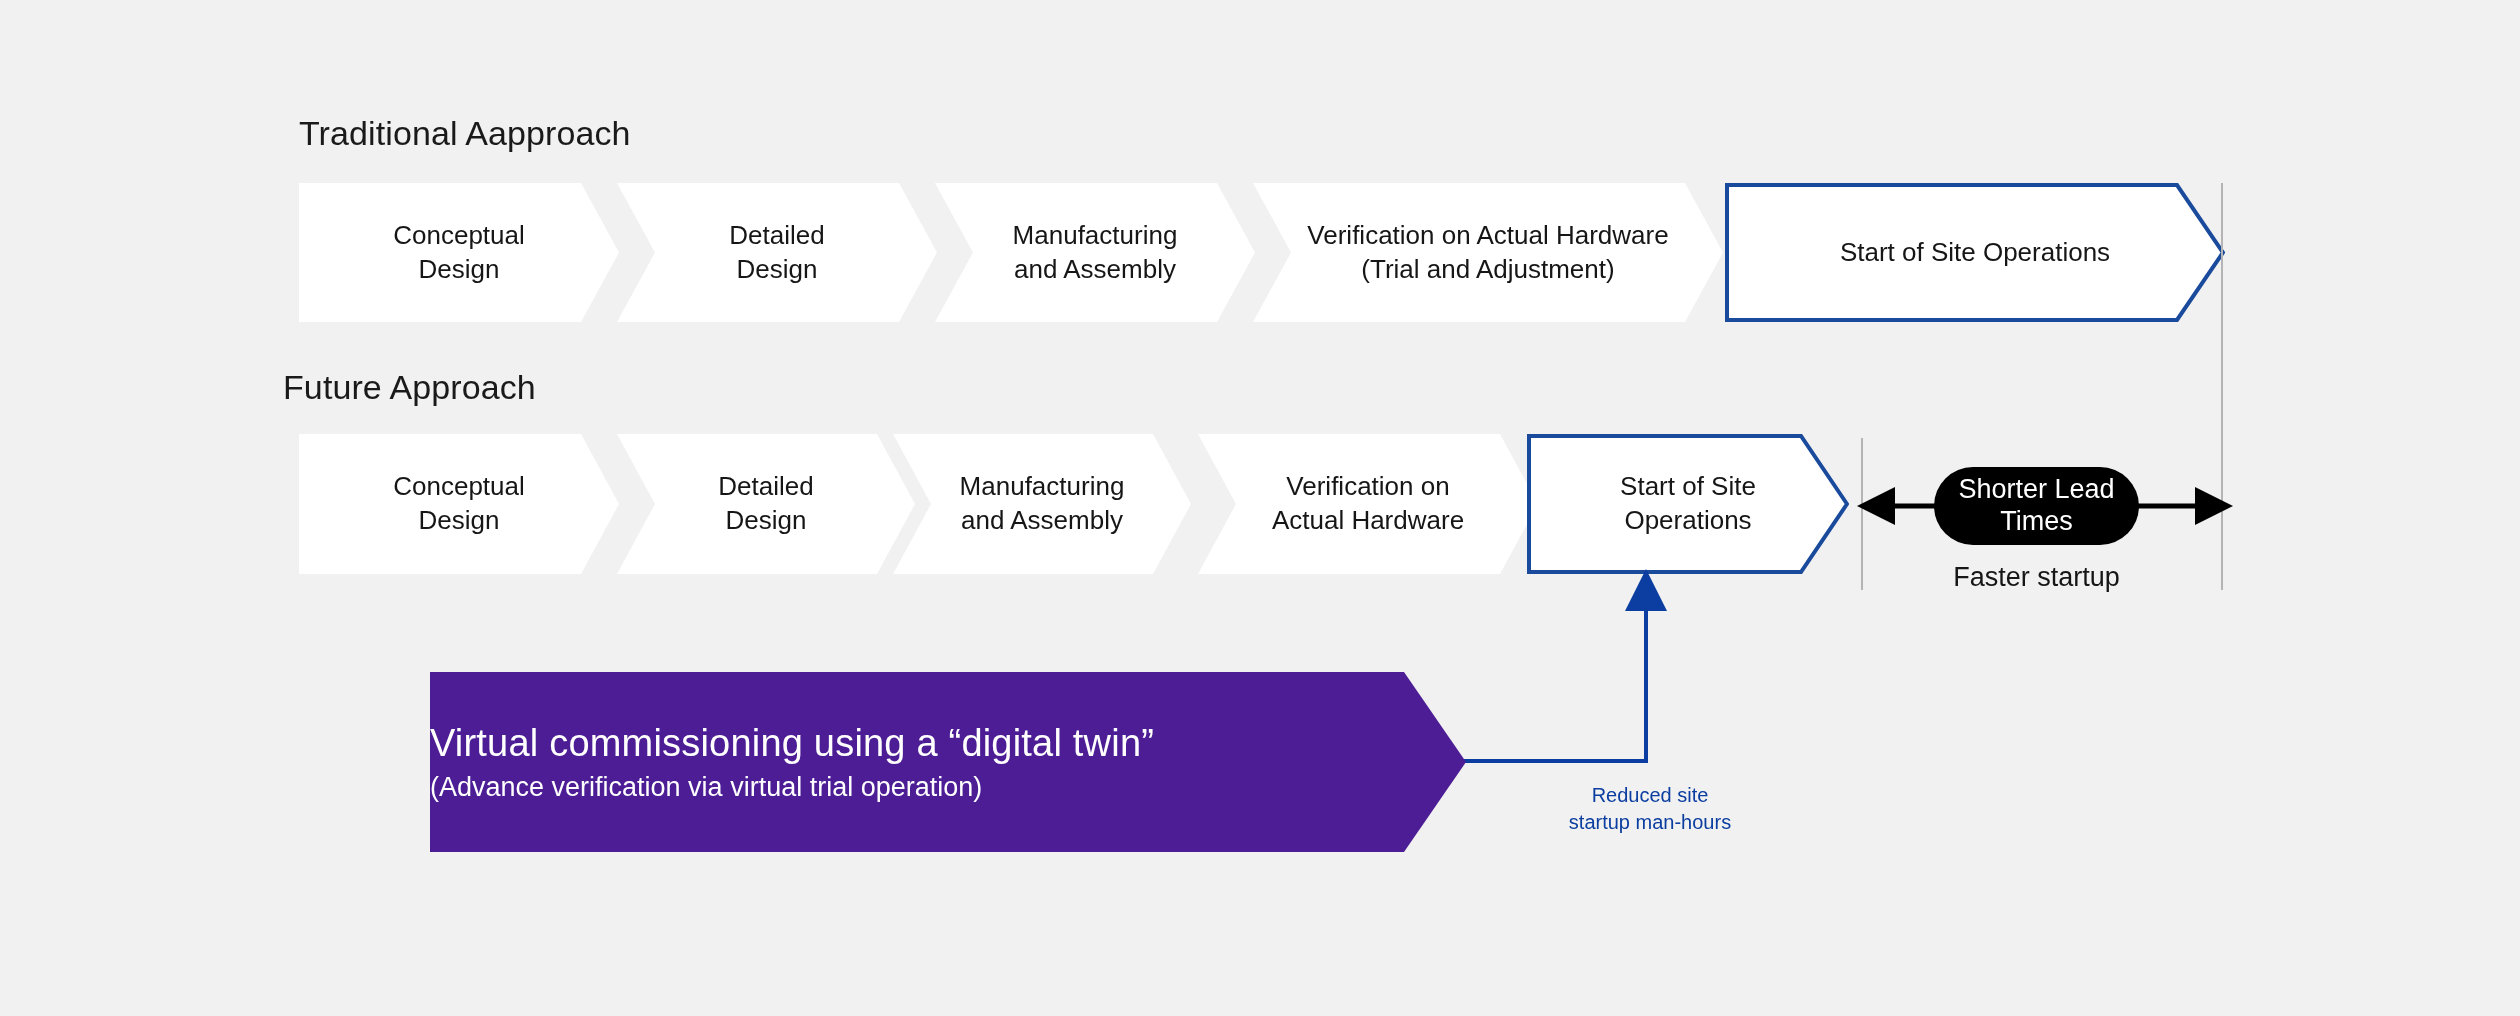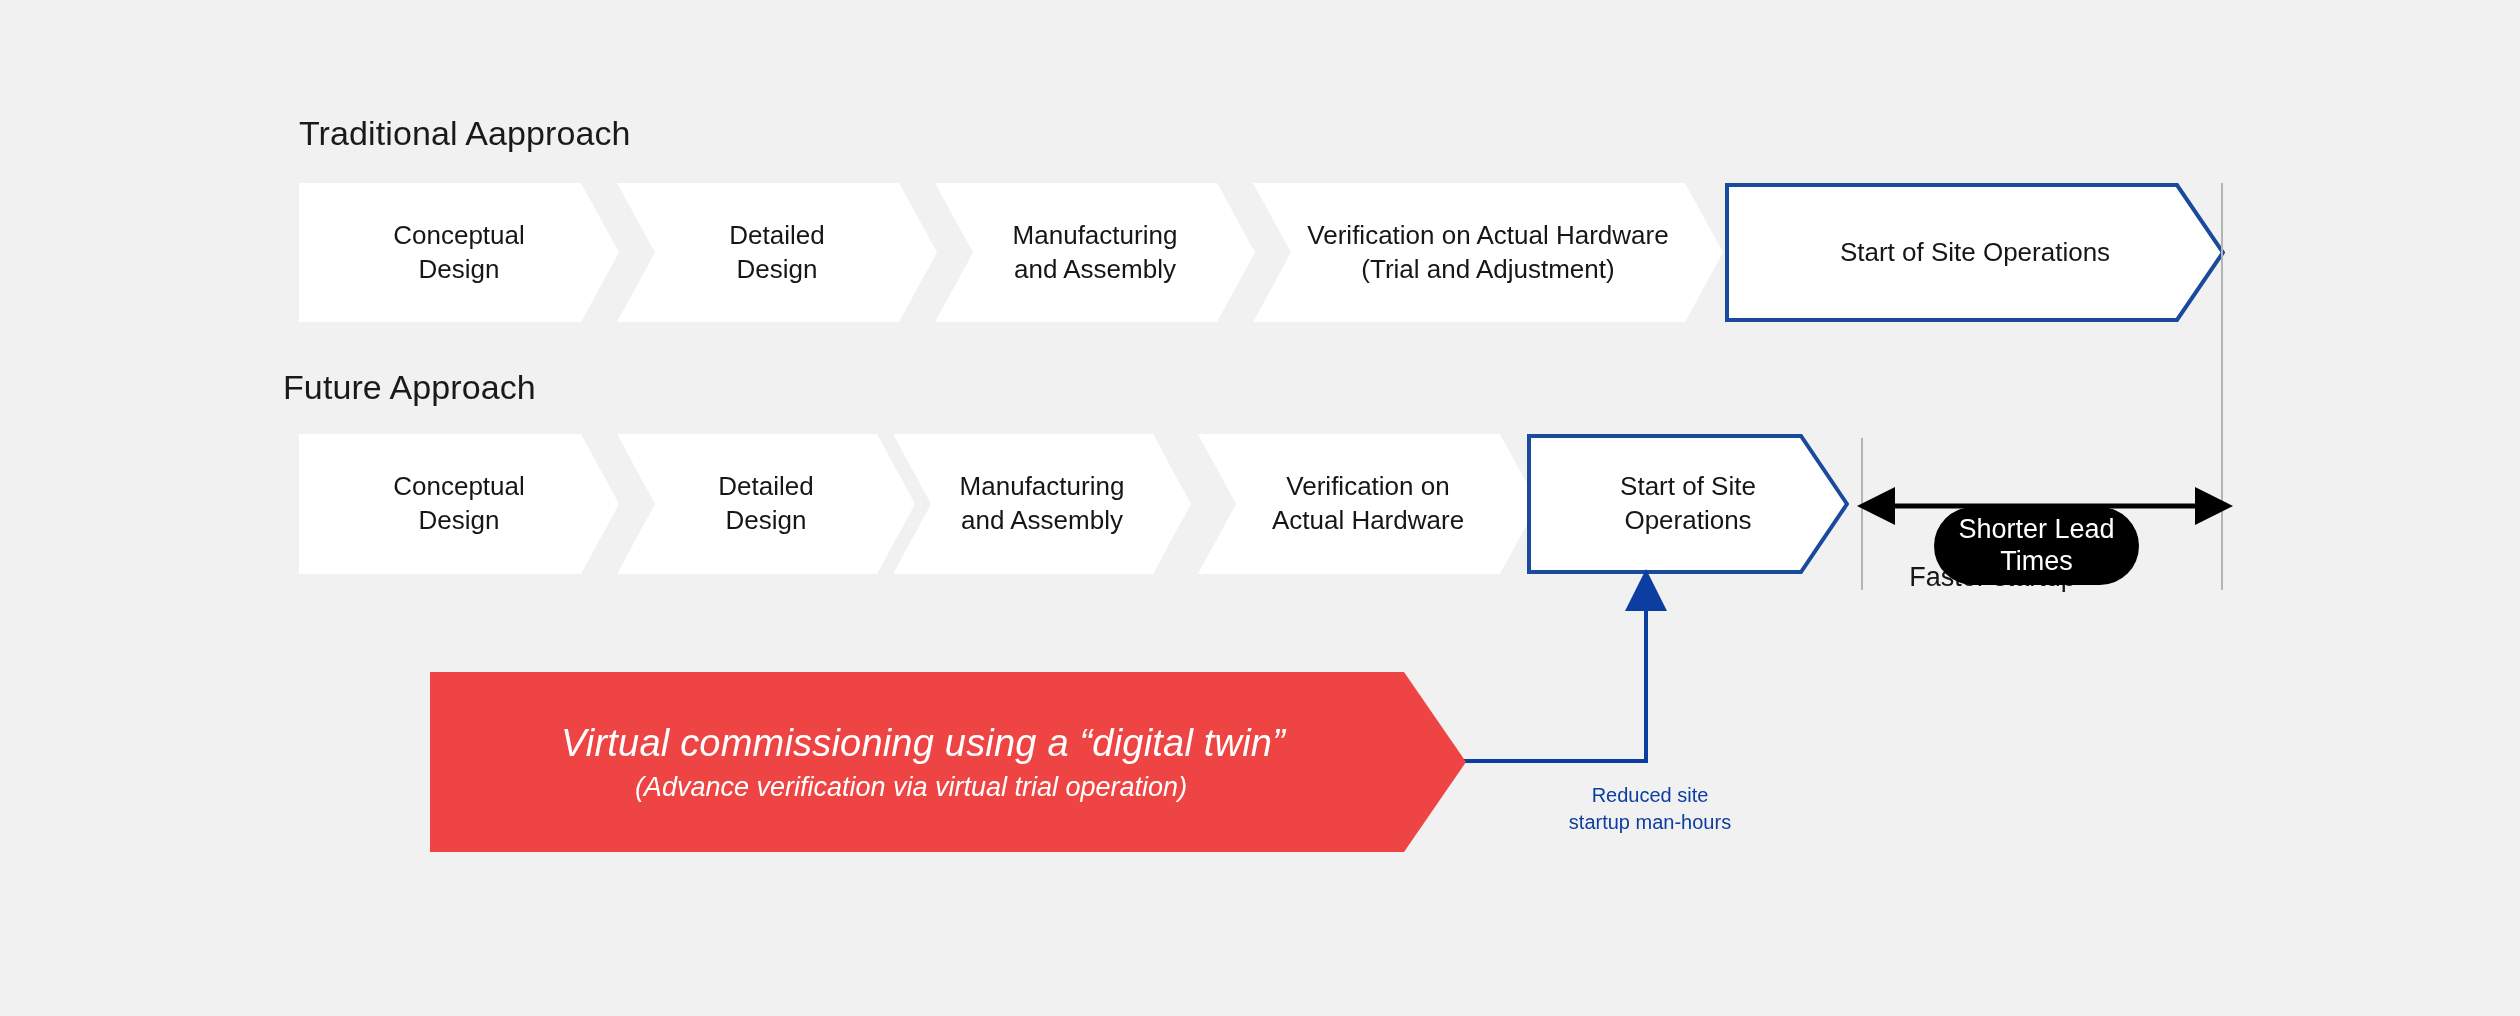--- a/index.html
+++ b/index.html
@@ -130,7 +130,6 @@
     line-height: 1.18;
     white-space: pre-line;
     z-index: 3;
-    margin-top: 40px;
   }
   #faster-startup {
     position: absolute;

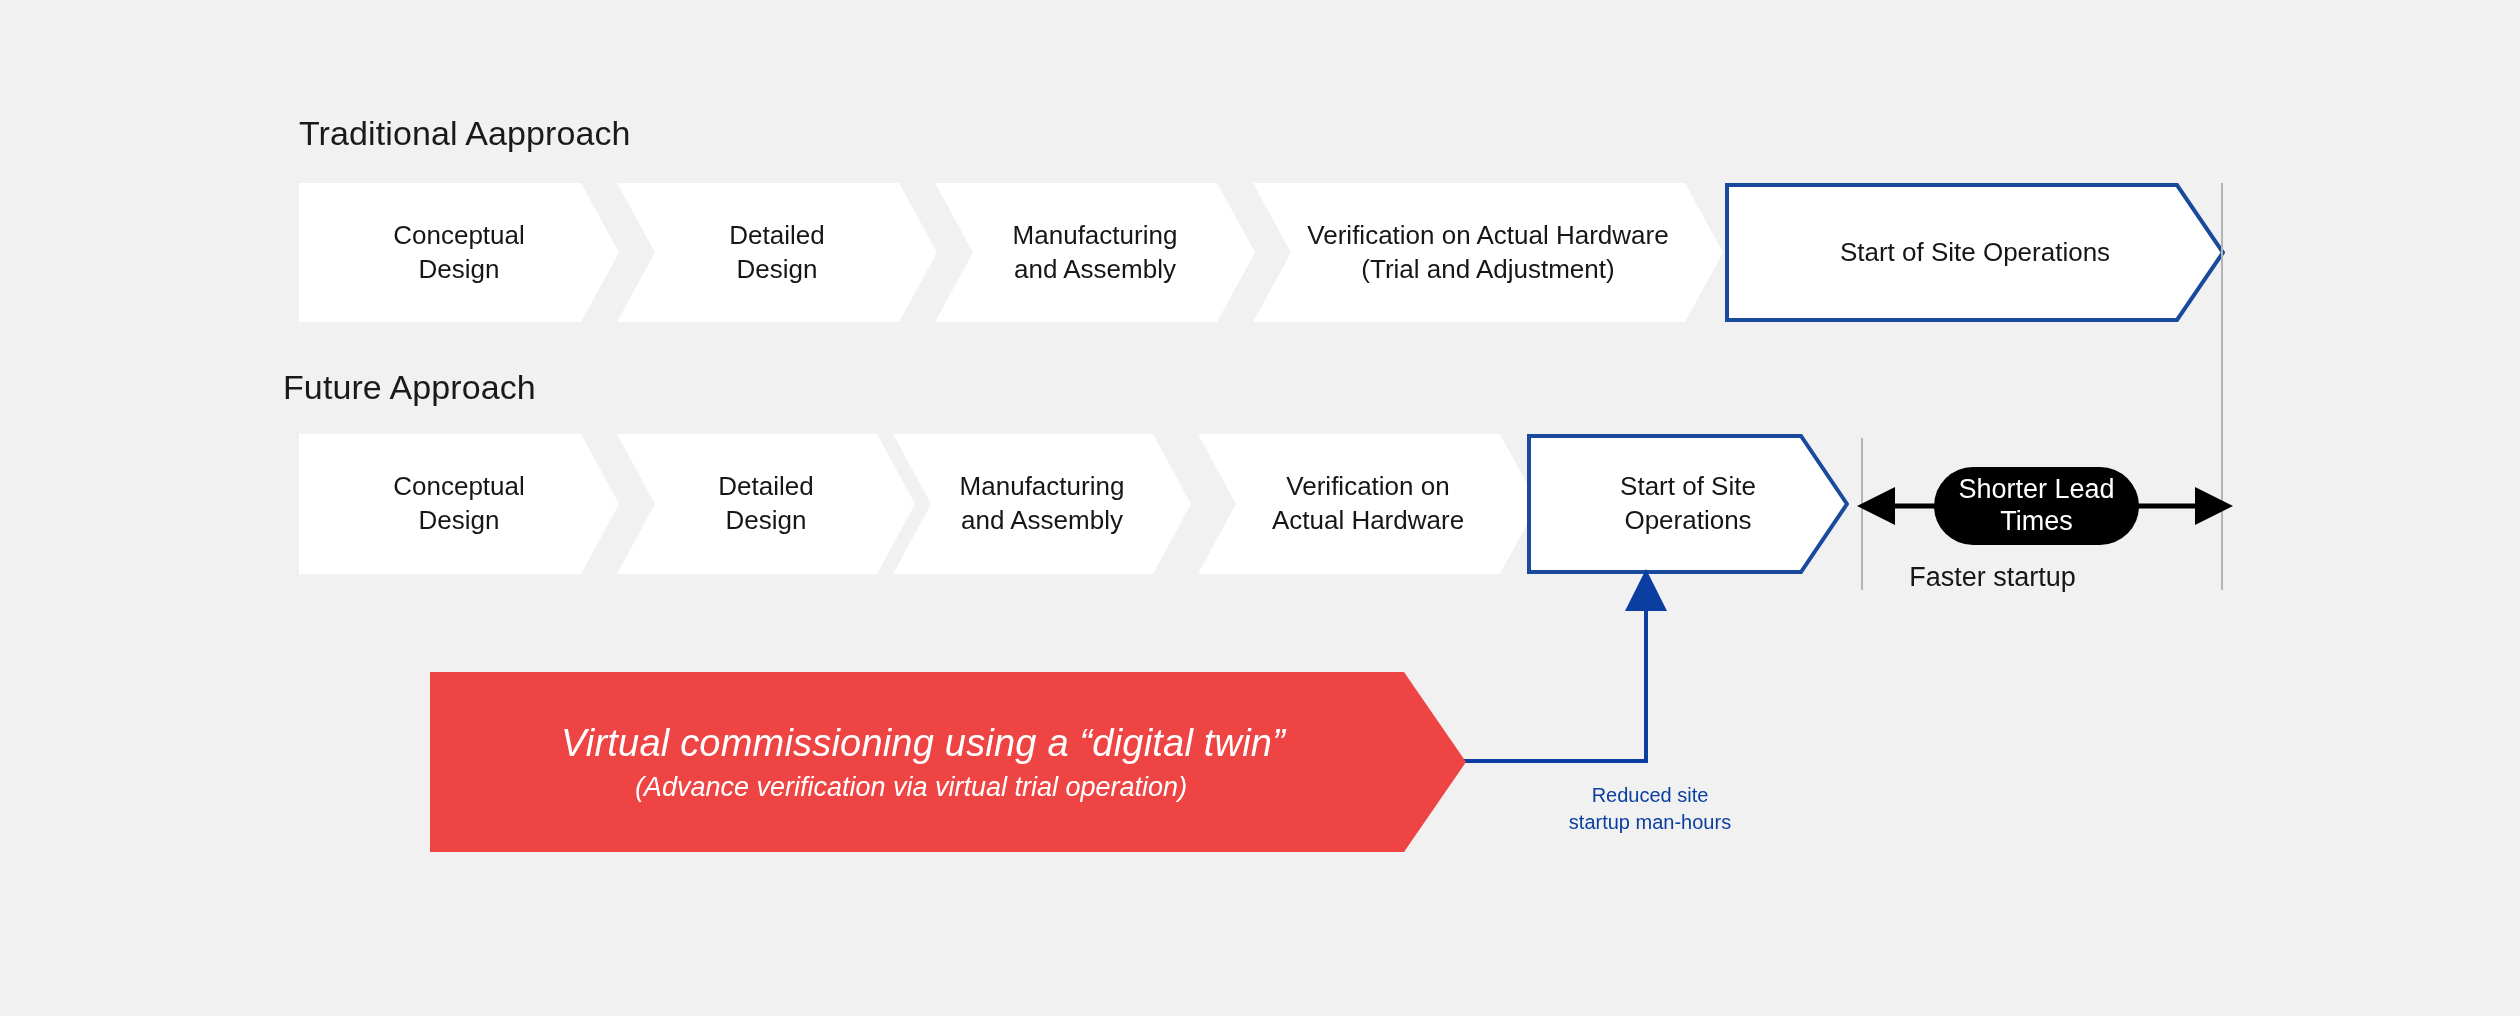--- a/index.html
+++ b/index.html
@@ -133,7 +133,7 @@
   }
   #faster-startup {
     position: absolute;
-    left: 1890px;
+    left: 1934px;
     top: 562px;
     width: 205px;
     text-align: center;

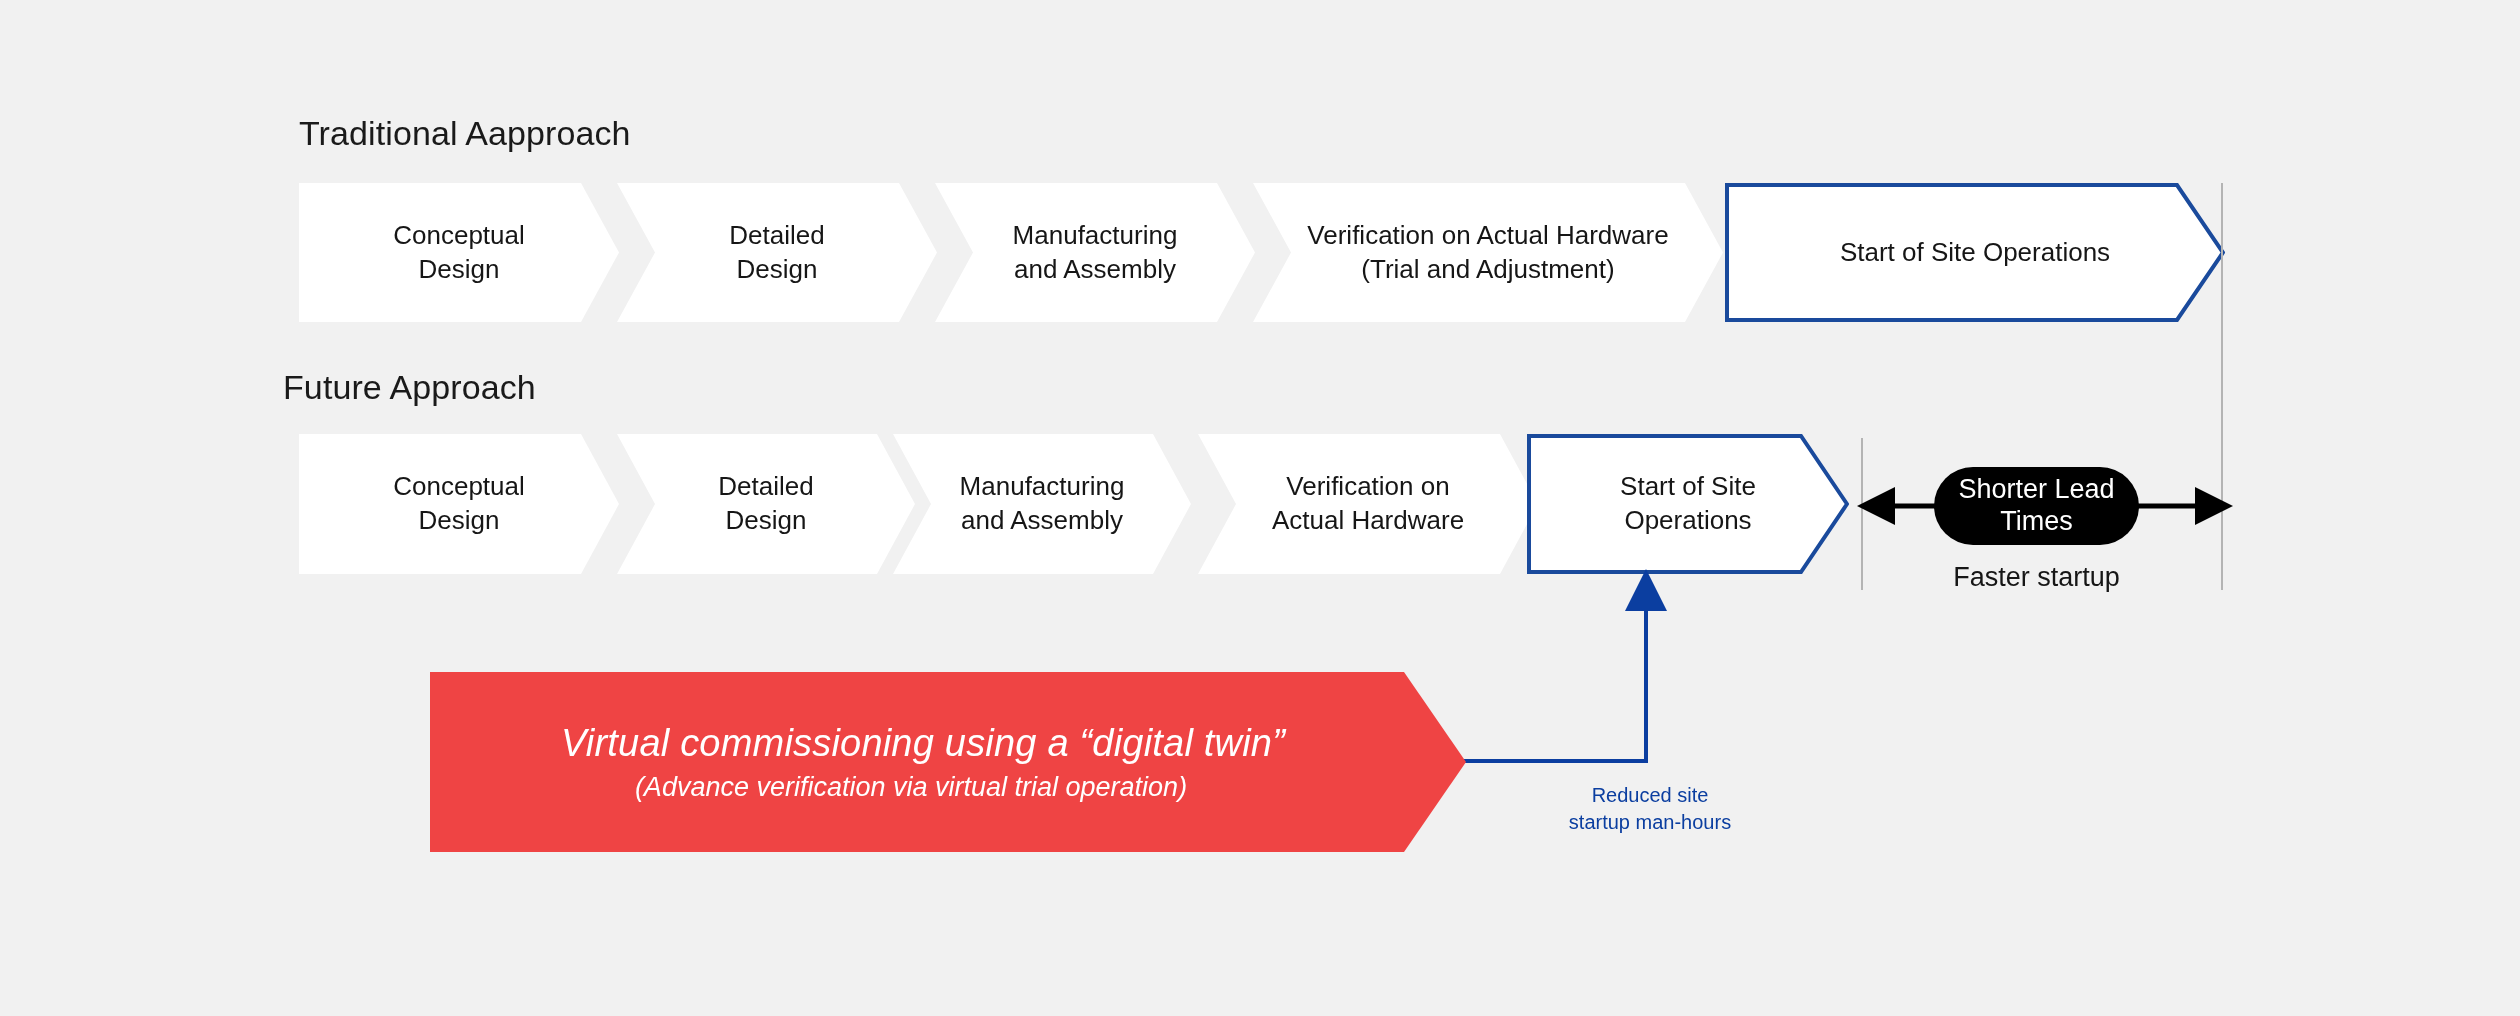--- a/index.html
+++ b/index.html
@@ -149,14 +149,13 @@
     top: 672px;
     width: 1036px;
     height: 180px;
-    background: #ef4444;
+    background: #4c1d95;
     clip-path: polygon(0 0, calc(100% - 62px) 0, 100% 50%, calc(100% - 62px) 100%, 0 100%);
     display: flex;
     flex-direction: column;
-    align-items: center;
+    align-items: flex-start;
     justify-content: center;
     color: #ffffff;
-    font-style: italic;
   }
   #banner-main {
     font-size: 38px;

